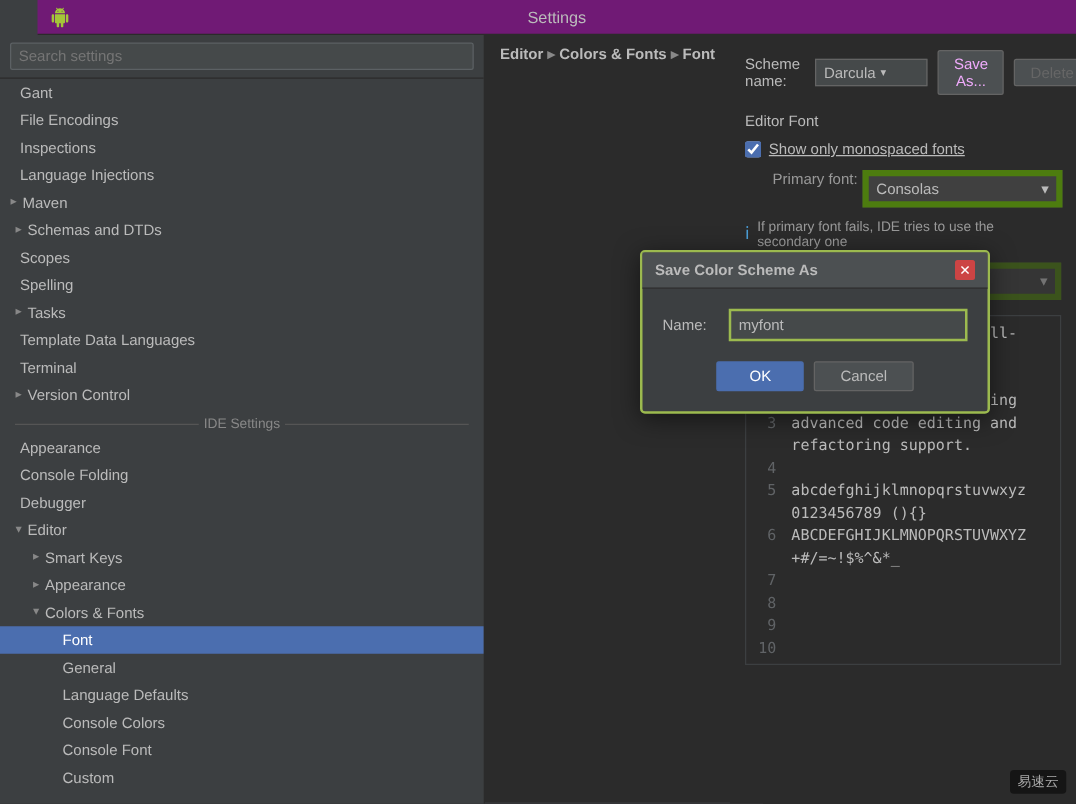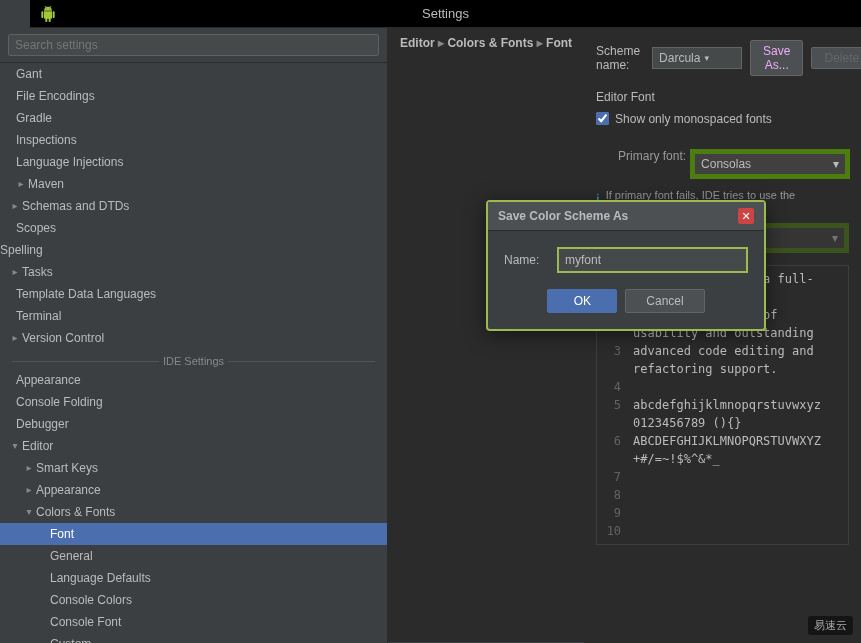--- a/index.html
+++ b/index.html
@@ -16,7 +16,7 @@
 
     
     .title-bar {
-      background: #000000;
+      background: #701a75;
       height: 28px;
       display: flex;
       align-items: center;

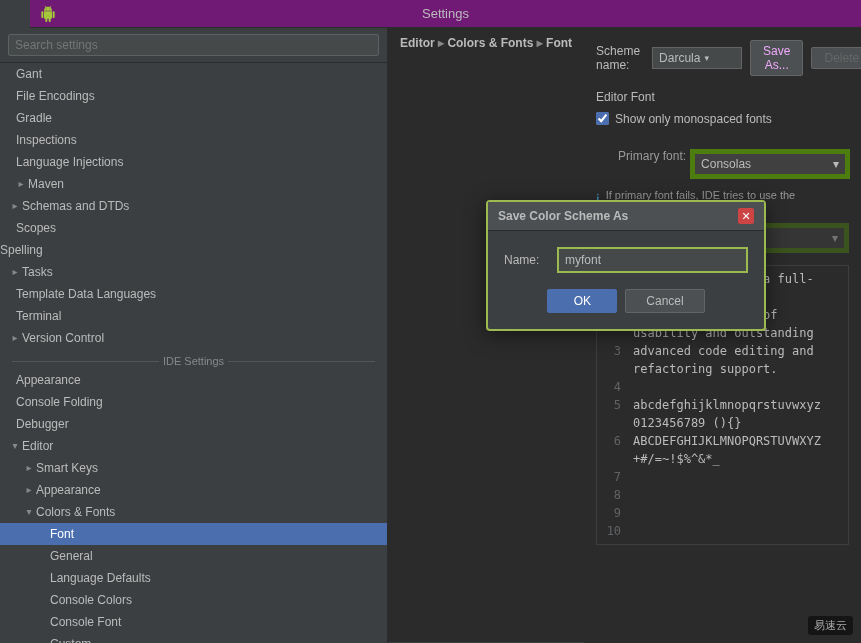--- a/index.html
+++ b/index.html
@@ -358,9 +358,6 @@
       <span>File Encodings</span>
     </div>
     <div class="tree-item" style="padding-left:16px">
-      <span>Gradle</span>
-    </div>
-    <div class="tree-item" style="padding-left:16px">
       <span>Inspections</span>
     </div>
     <div class="tree-item" style="padding-left:16px">

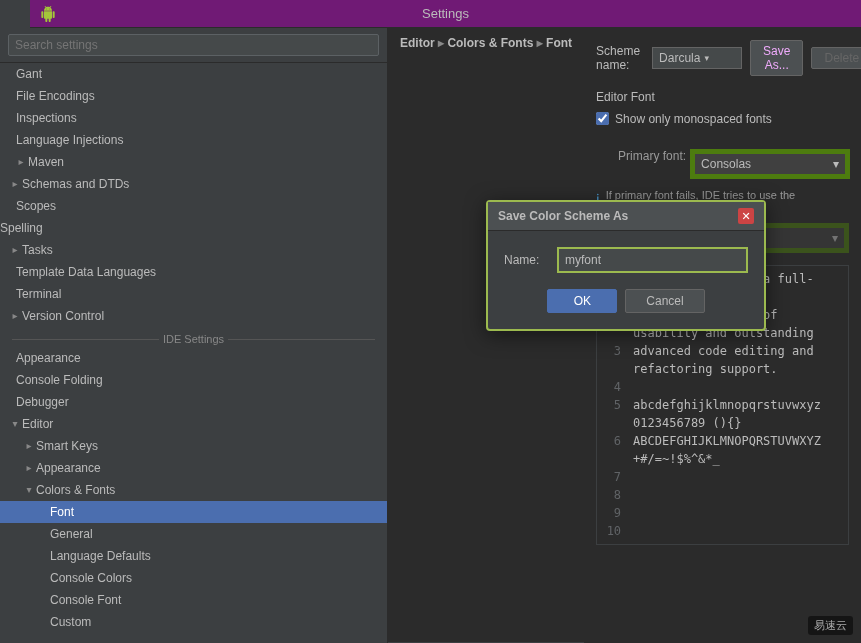--- a/index.html
+++ b/index.html
@@ -175,9 +175,10 @@
 
     .checkbox-row {
       display: flex;
-      align-items: flex-start;
+      align-items: flex-end;
       gap: 6px;
-      margin-bottom: 23px;
+      margin-bottom: 10px;
+      text-decoration: underline;
     }
     .checkbox-row input[type=checkbox] { accent-color: #4b6eaf; }
 

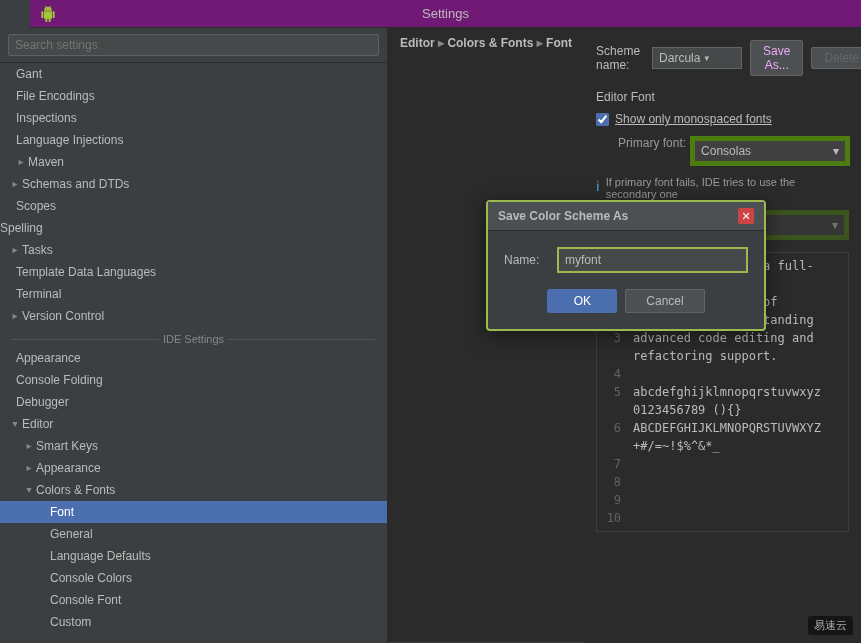--- a/index.html
+++ b/index.html
@@ -364,7 +364,7 @@
     <div class="tree-item" style="padding-left:16px">
       <span>Language Injections</span>
     </div>
-    <div class="tree-item-with-arrow" style="padding-left:14px">
+    <div class="tree-item-with-arrow" style="padding-left:4px">
       <span class="arrow closed"></span>
       <span>Maven</span>
     </div>

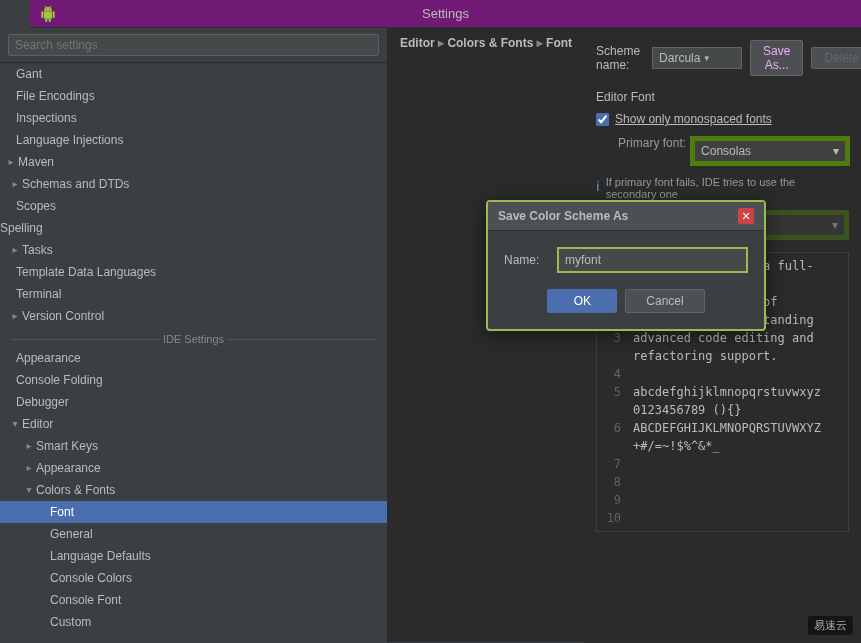--- a/index.html
+++ b/index.html
@@ -253,7 +253,7 @@
       box-shadow: 0 4px 20px rgba(0,0,0,0.5);
       position: absolute;
       top: 200px;
-      left: 486px;
+      left: 512px;
     }
     .dialog-title-bar {
       background: #4c5052;

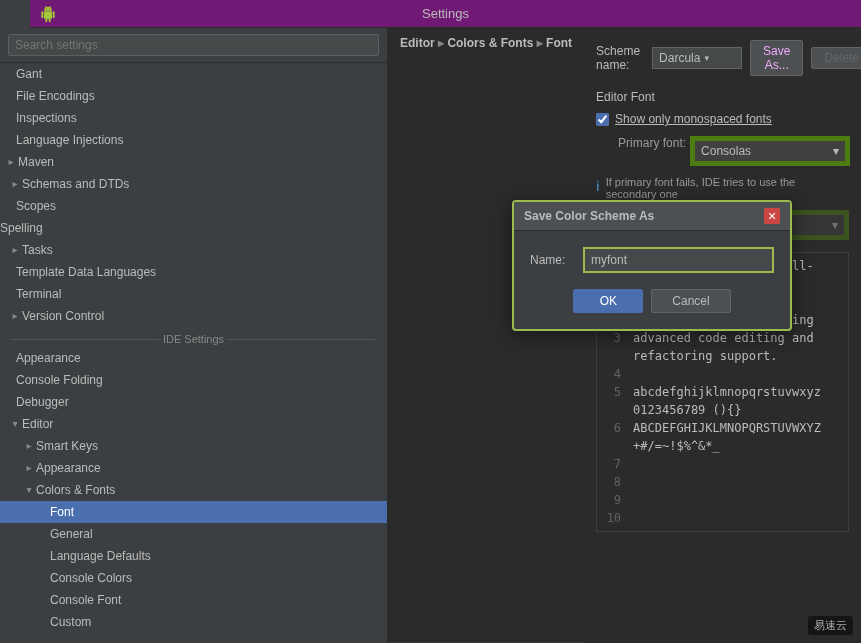--- a/index.html
+++ b/index.html
@@ -375,7 +375,7 @@
     <div class="tree-item" style="padding-left:16px">
       <span>Scopes</span>
     </div>
-    <div class="tree-item" style="padding-left:0">
+    <div class="tree-item" style="padding-left:16px">
       <span>Spelling</span>
     </div>
     <div class="tree-item-with-arrow" style="padding-left:8px">

